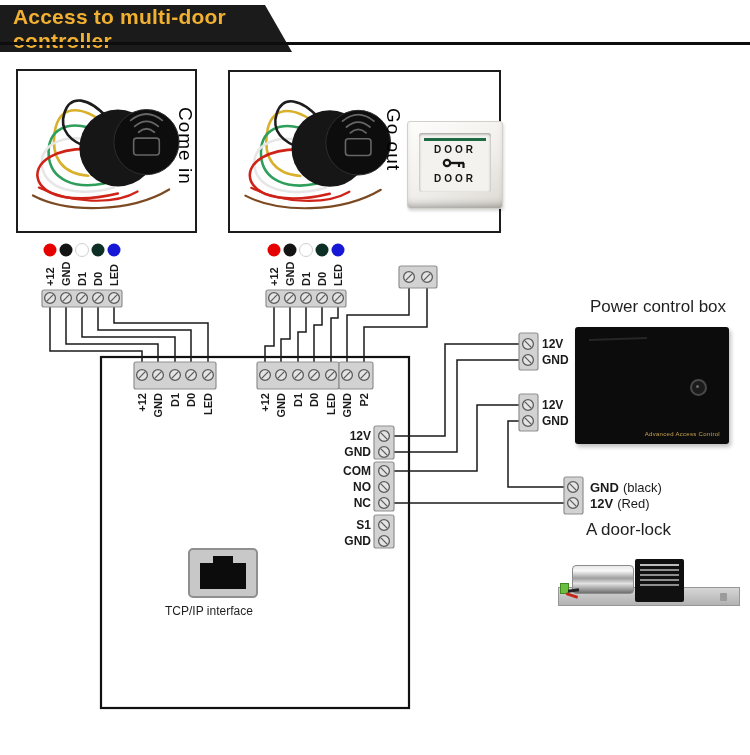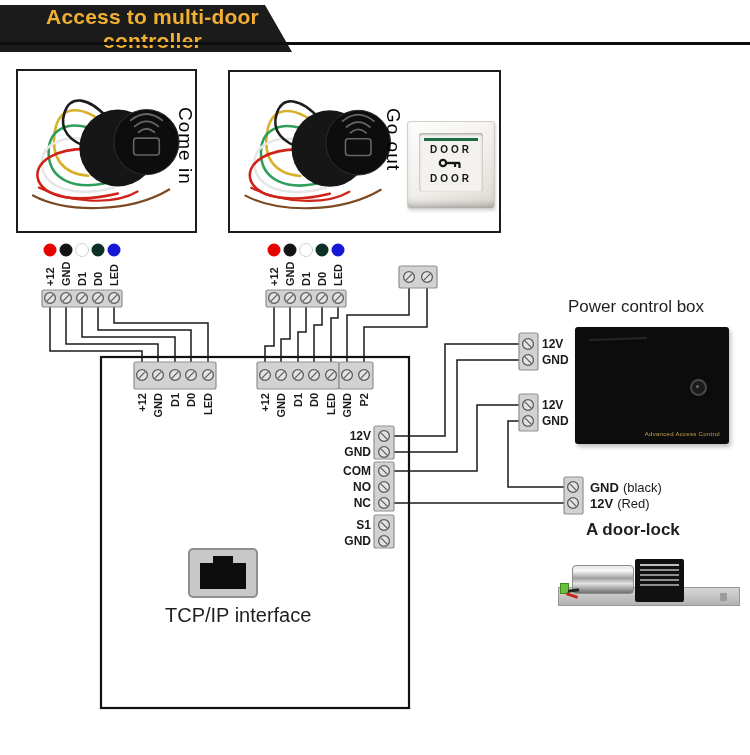--- a/index.html
+++ b/index.html
@@ -8,7 +8,7 @@
   
   .banner{left:0;top:5px;width:292px;height:47px;background:#1b1b1b;
           clip-path:polygon(0 0,265px 0,292px 100%,0 100%);
-          display:flex;align-items:center;text-align:center;}
+          display:flex;align-items:center;}
   .banner span{color:#f1b031;font-size:21px;font-weight:700;padding-left:13px;letter-spacing:.2px;}
   .toprule{left:0;top:42px;width:750px;height:3px;background:#0d0d0d;}
   

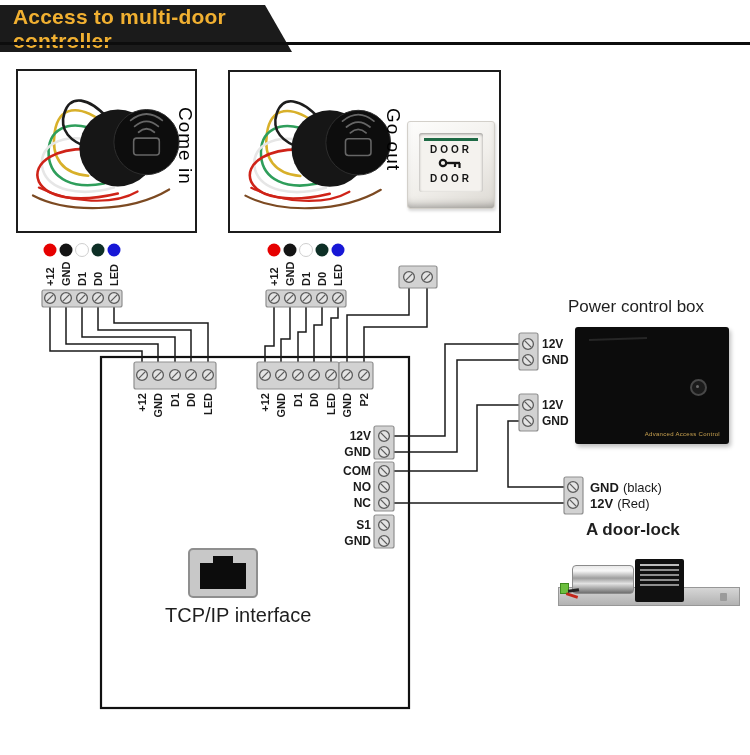--- a/index.html
+++ b/index.html
@@ -15,7 +15,7 @@
   .photo{box-sizing:border-box;border:2px solid #1c1c1c;background:#fff;}
   .vcap{writing-mode:vertical-rl;font-size:19px;color:#000;letter-spacing:1px;}
   
-  .exitplate{box-sizing:border-box;width:88px;height:88px;border:1px solid #d3d0ca;border-radius:3px;
+  .exitplate{box-sizing:border-box;width:96px;height:88px;border:1px solid #d3d0ca;border-radius:3px;
              background:linear-gradient(150deg,#fdfdfc 0%,#f1efeb 55%,#dcd9d3 100%);
              box-shadow:inset 0 -7px 9px -5px rgba(0,0,0,.35),1px 2px 3px rgba(0,0,0,.15);}
   .exitpanel{margin:11px 11px 0 11px;height:54px;background:#f4f2ee;border-radius:3px;

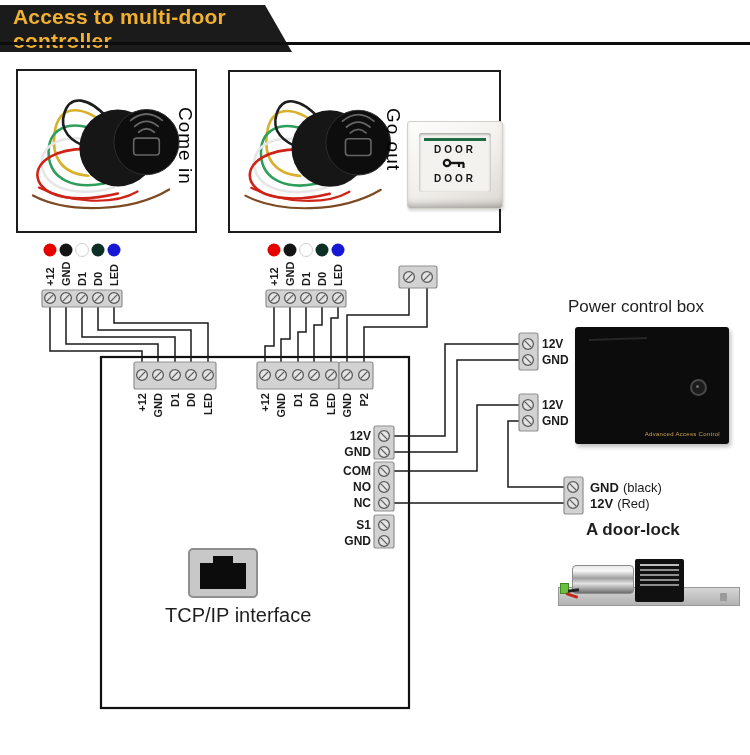--- a/index.html
+++ b/index.html
@@ -113,7 +113,7 @@
     </div>
   </div>
 
-  <div class="abs caption t17" style="left:568px;top:297px;">Power control box</div>
+  <div class="abs caption t17" style="left:590px;top:297px;">Power control box</div>
   <div class="abs powerbox">
     <div class="vent"></div>
     <div class="keyhole"></div>

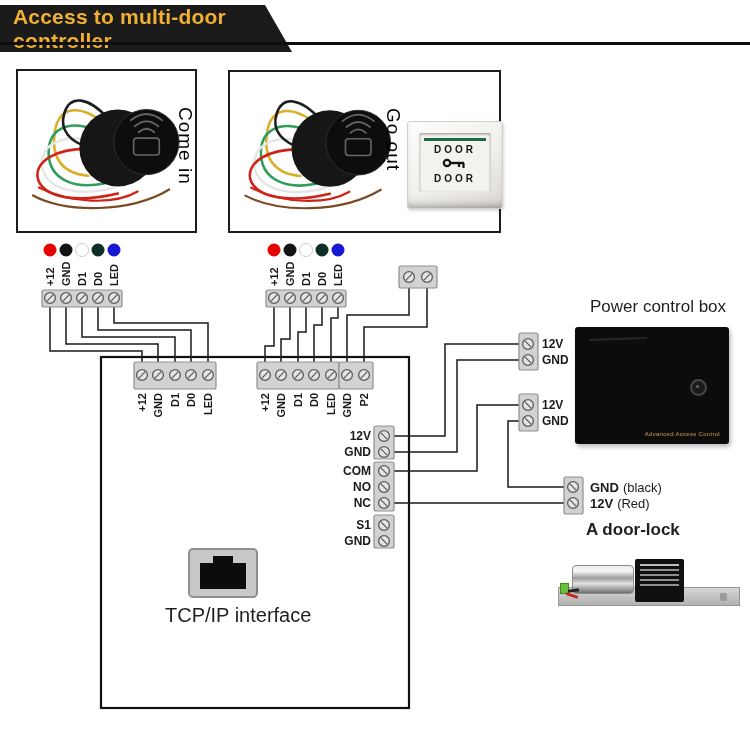--- a/index.html
+++ b/index.html
@@ -120,7 +120,7 @@
     <div class="brand">Advanced Access Control</div>
   </div>
 
-  <div class="abs caption t17" style="left:586px;top:520px;font-weight:bold;">A door-lock</div>
+  <div class="abs caption t17" style="left:586px;top:520px;">A door-lock</div>
   <div class="abs lockplate">
     <div class="lockslot"></div>
   </div>

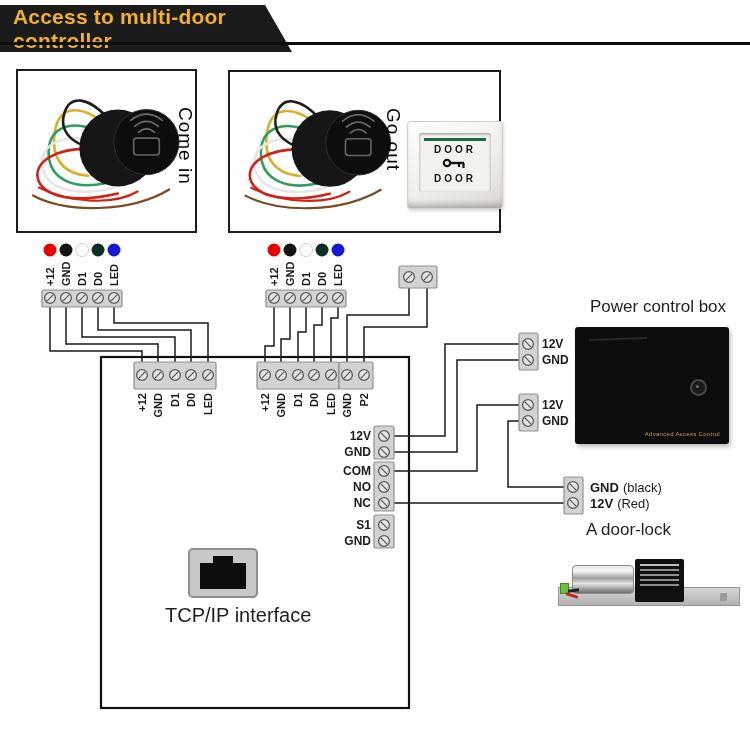--- a/index.html
+++ b/index.html
@@ -50,7 +50,7 @@
   
   .caption{color:#1f1f1f;}
   .t17{font-size:17px;}
-  .t16{font-size:20px;}
+  .t16{font-size:12px;}
 </style>
 </head>
 <body>

